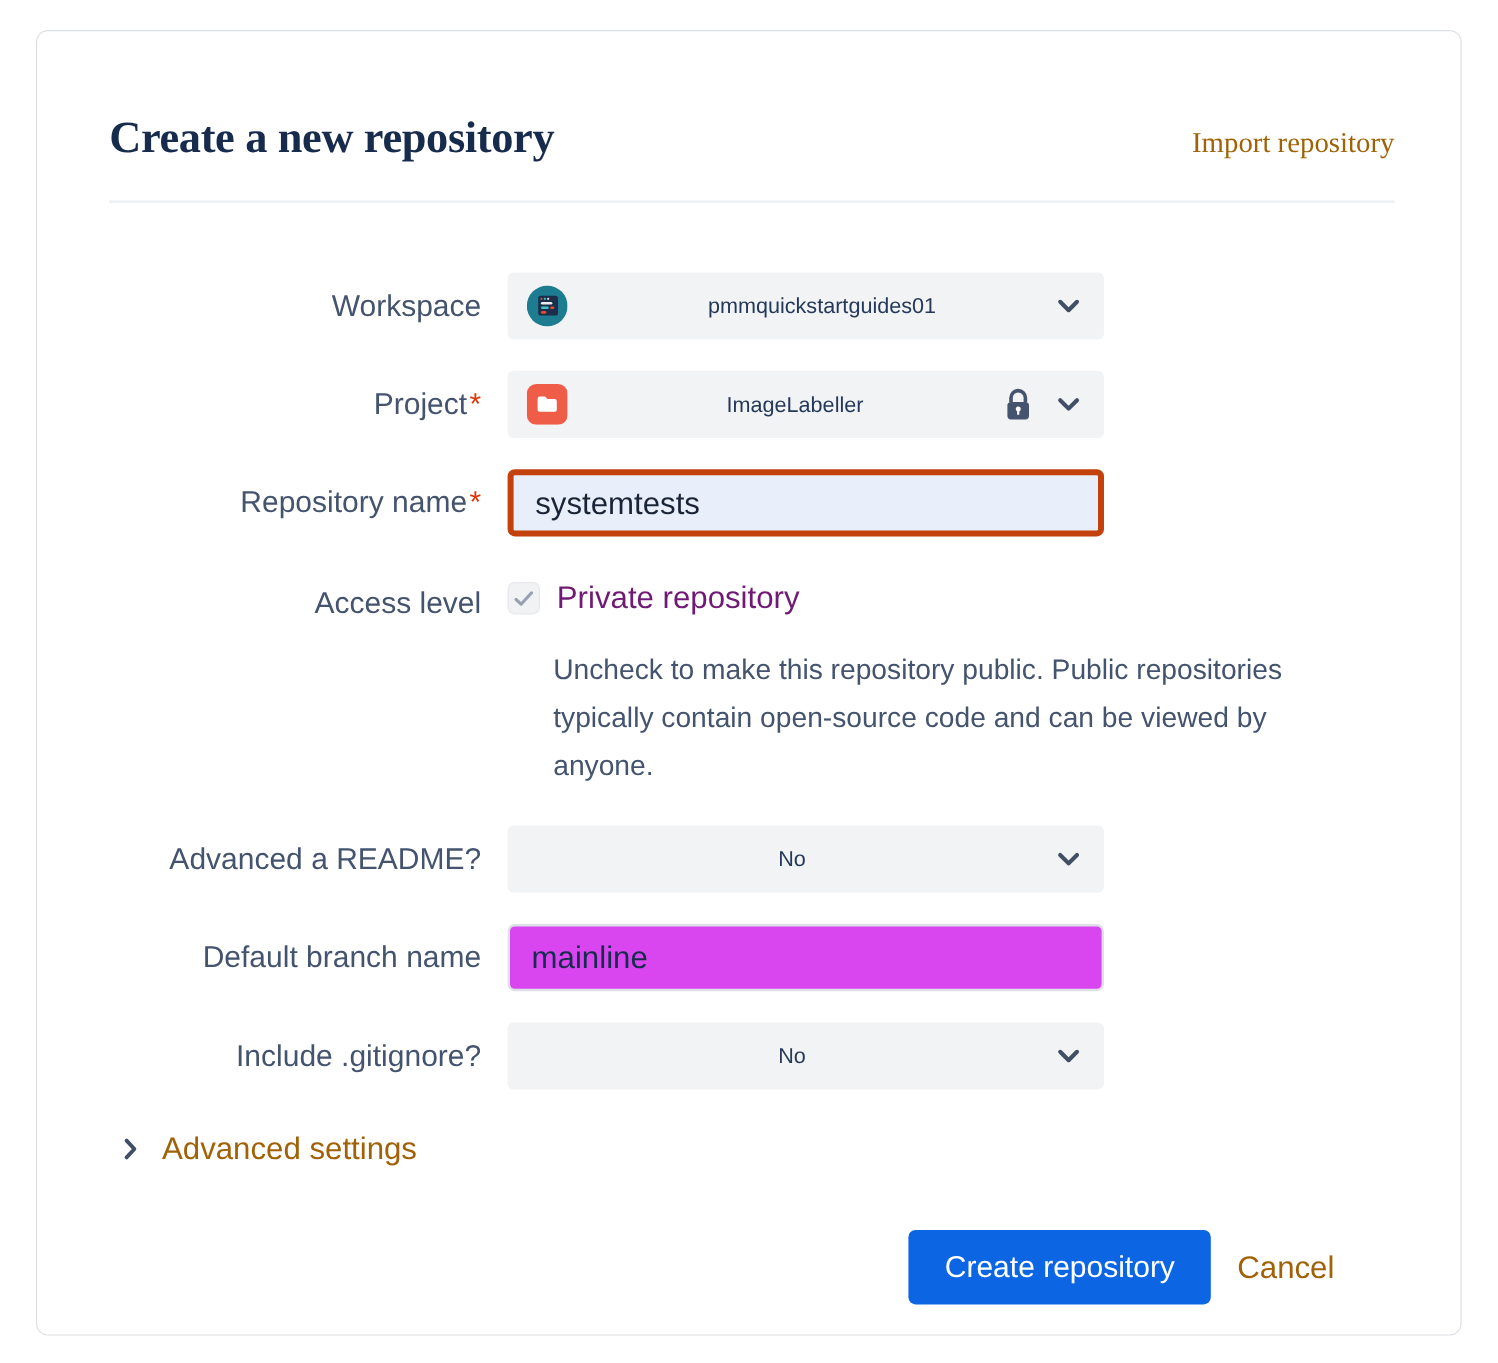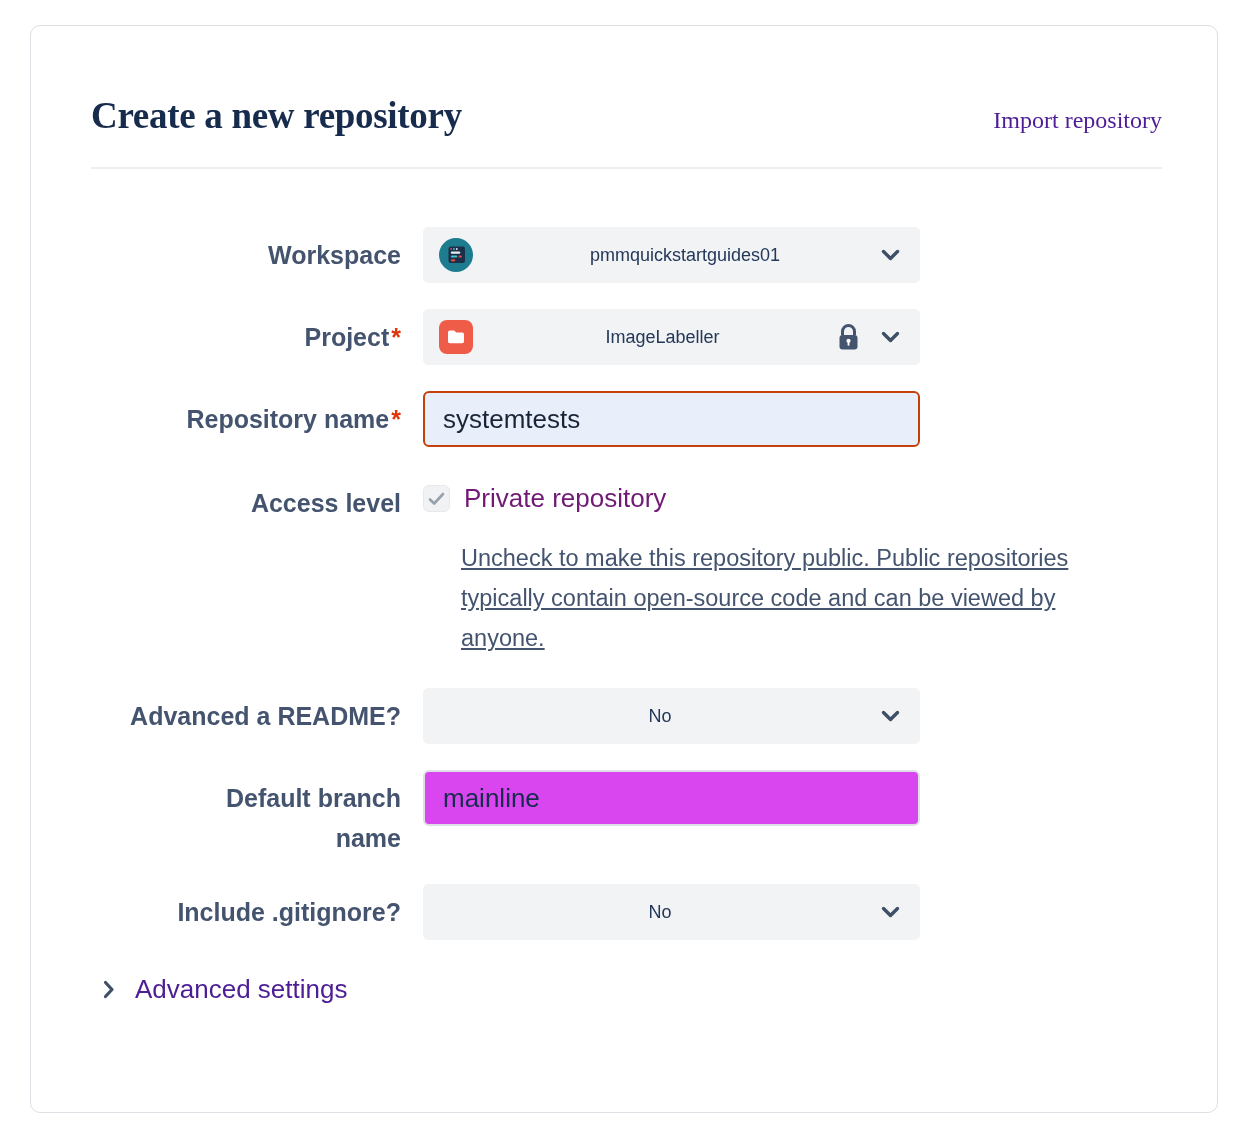--- a/index.html
+++ b/index.html
@@ -18,7 +18,7 @@
   
   .header { display:flex; align-items:baseline; justify-content:space-between; padding-top:10px;font-family:Liberation Serif, serif; }
   .title { font-size:37px; font-weight:700; color:#172B4D; letter-spacing:-0.3px; }
-  .link { color:#4c1d95; text-decoration:none; cursor:pointer; }
+  .link { color:#a16207; text-decoration:none; cursor:pointer; }
   .import-link { font-size:24px; }
   .divider { border:none; border-top:2px solid #EDEEF1; margin-top:30px; }
 

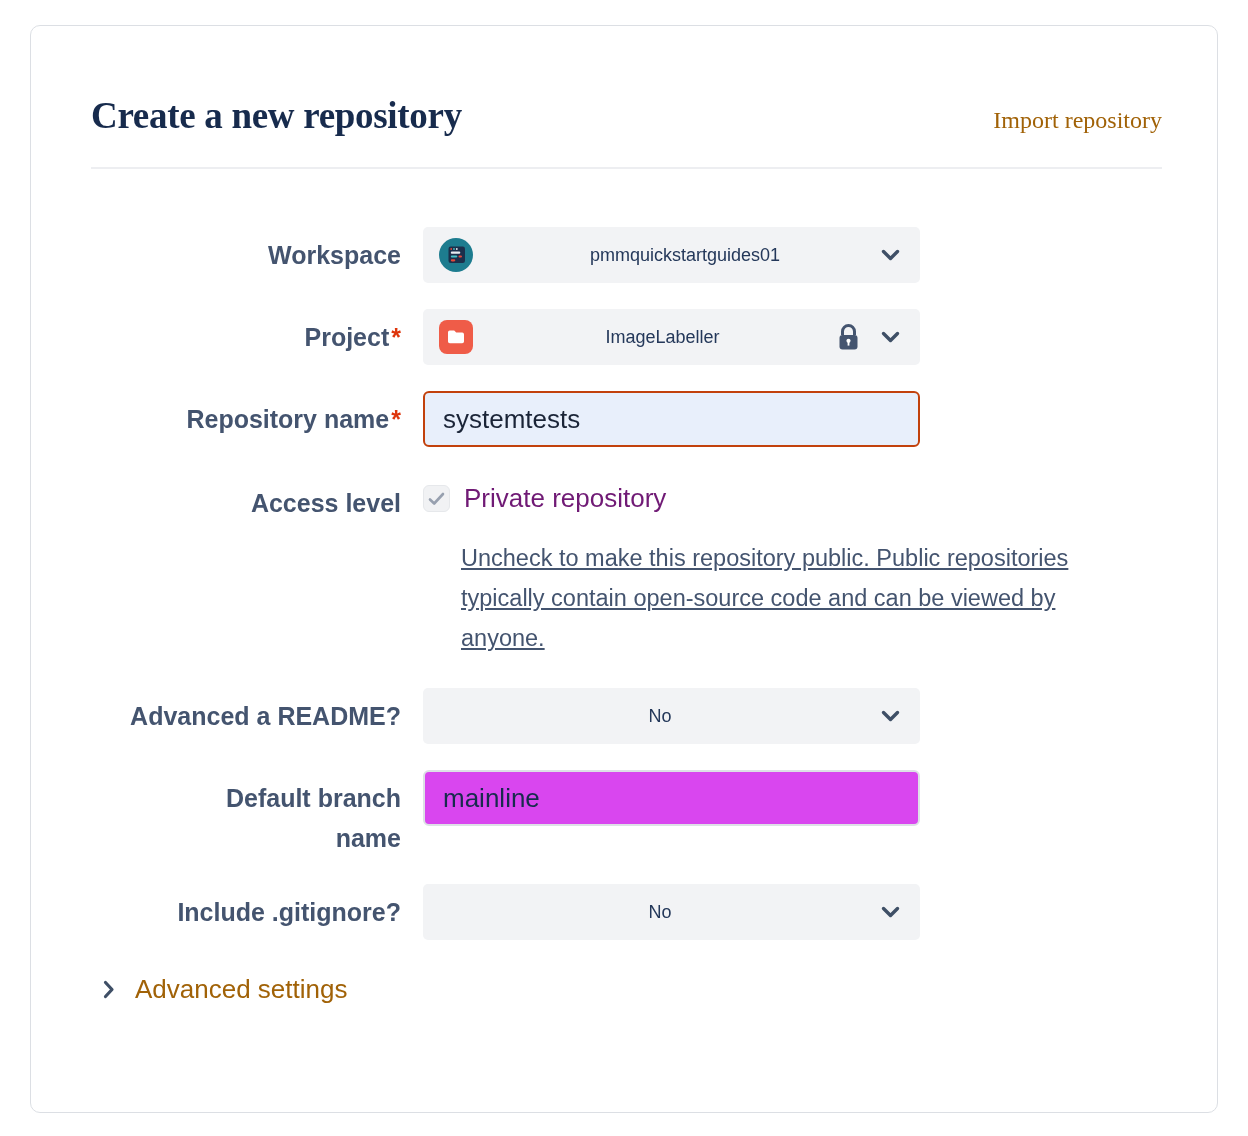--- a/index.html
+++ b/index.html
@@ -27,7 +27,7 @@
   .row { display:flex; margin-bottom:26px; }
   .lbl {
     width:310px; margin-right:22px; text-align:right;
-    font-size:25px; font-weight:700; color:#44546F;
+    font-size:25px; font-weight:400; color:#44546F;
     line-height:40px; padding-top:8px; flex-shrink:0;
   }
   .lbl .narrow { display:inline-block; max-width:240px; }

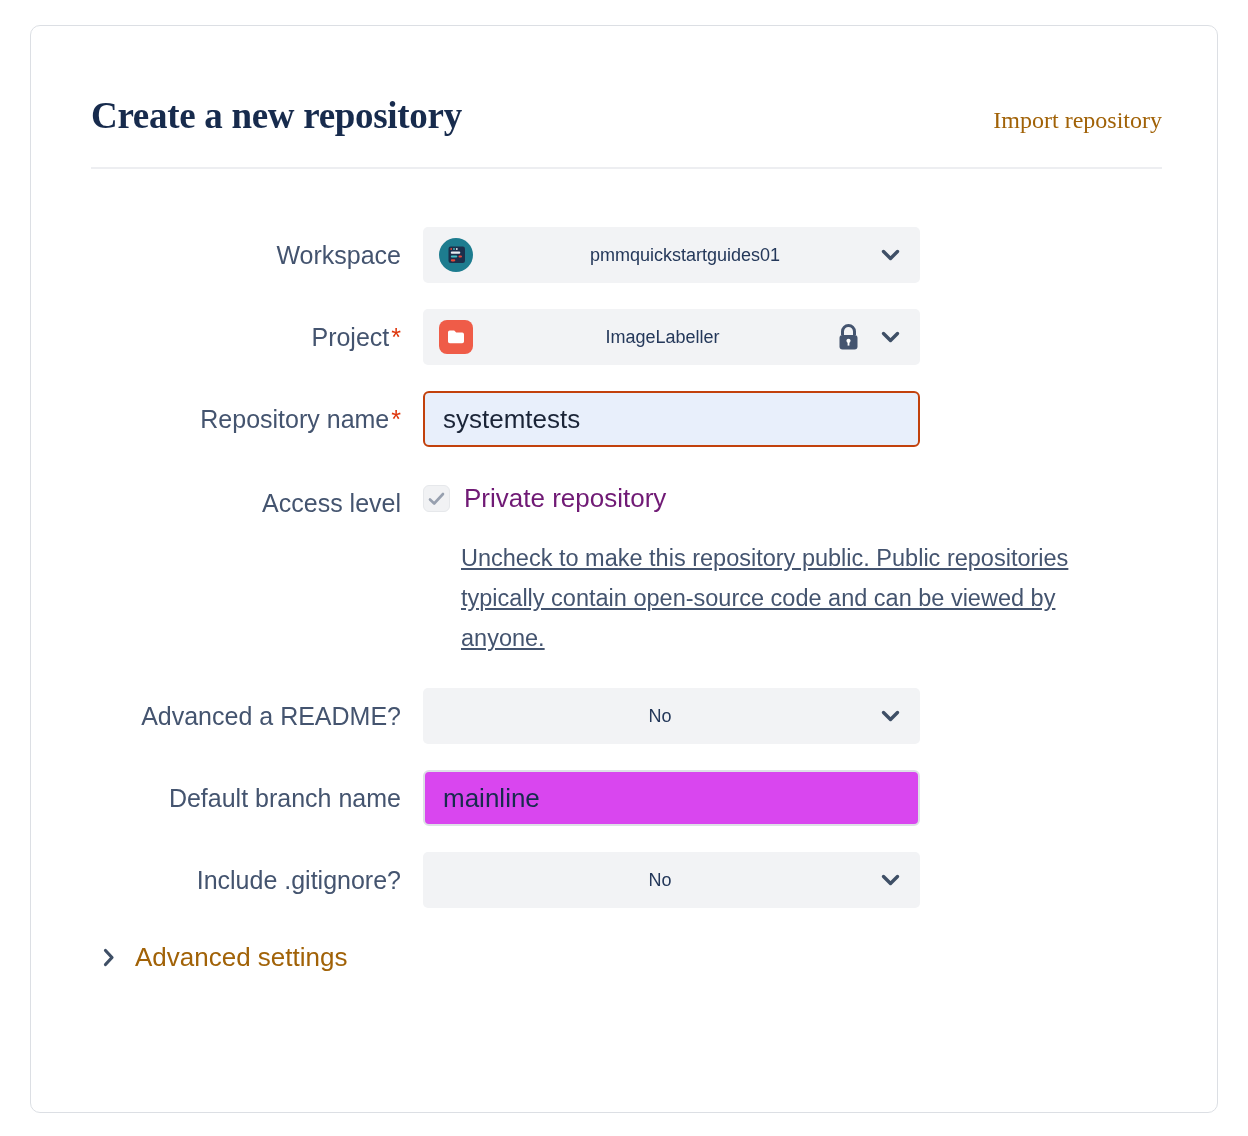--- a/index.html
+++ b/index.html
@@ -49,7 +49,7 @@
     font-size:26px; color:#172B4D; font-family:"Liberation Sans", sans-serif;
     padding:0 18px; outline:none;
   }
-  .input-autofill { background:#E8EFFB; border:2px solid #c2410c; color:#1A2437; }
+  .input-autofill { background:#E8EFFB; border:5px solid #c2410c; color:#1A2437; }
   .input-normal  { background:#d946ef; border:2px solid #DDE0E6; }
 
   

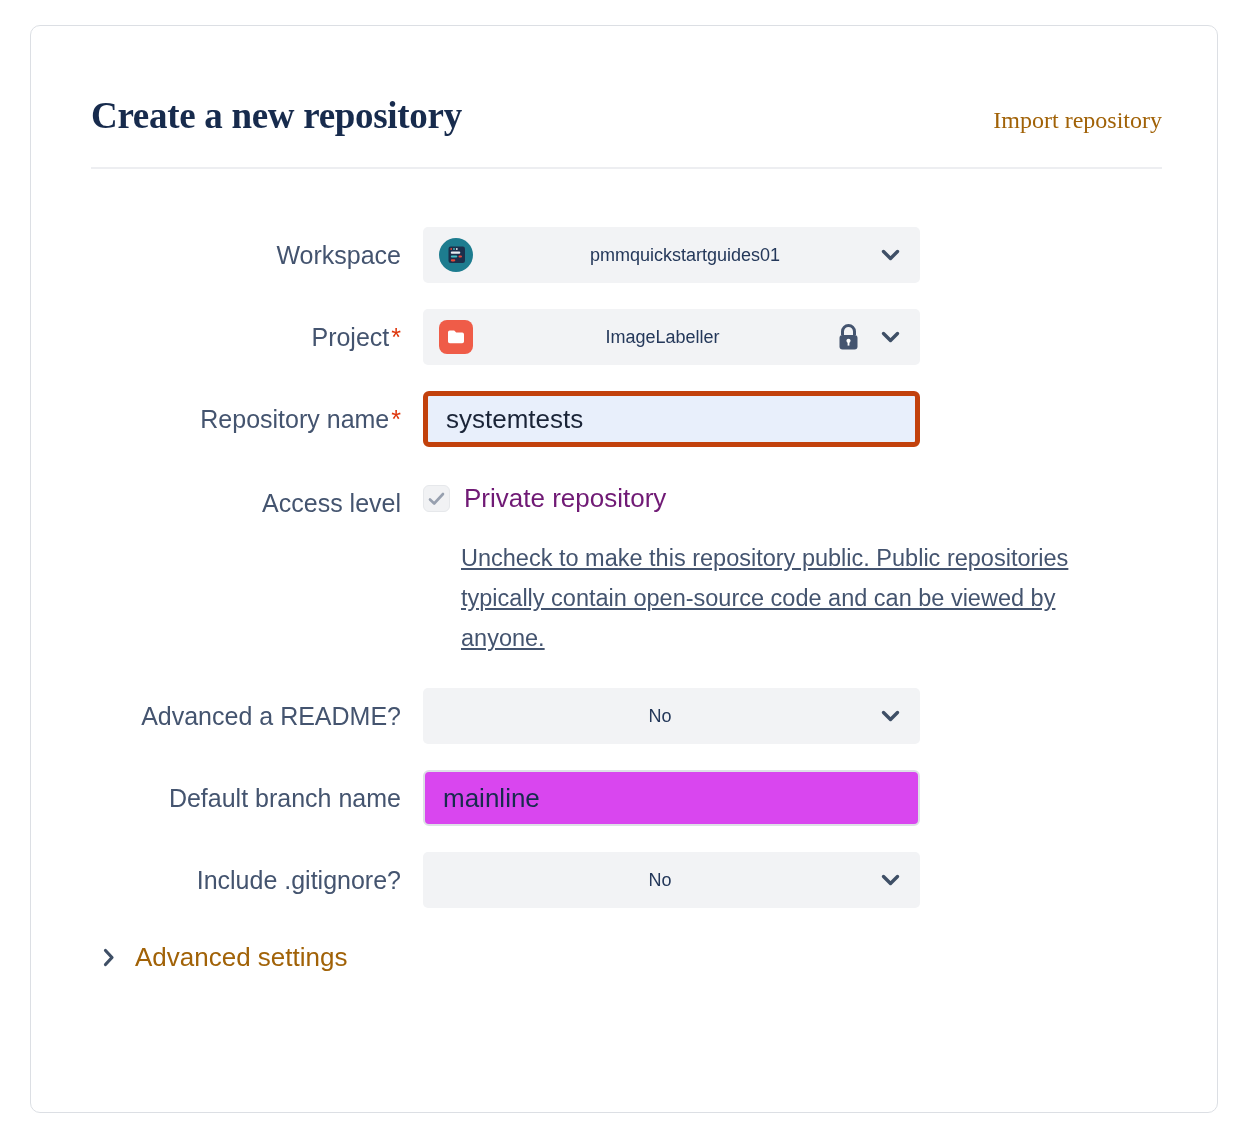--- a/index.html
+++ b/index.html
@@ -62,7 +62,7 @@
   .check-label { font-size:26px; color:#701a75; margin-left:14px; }
   .help {
     margin-left:38px; margin-top:24px; width:680px;
-    font-size:23.5px; line-height:40px; color:#44546F;text-decoration:underline;
+    font-size:23.5px; line-height:40px; color:#44546F;
   }
   .row-access { margin-bottom:30px; }
 

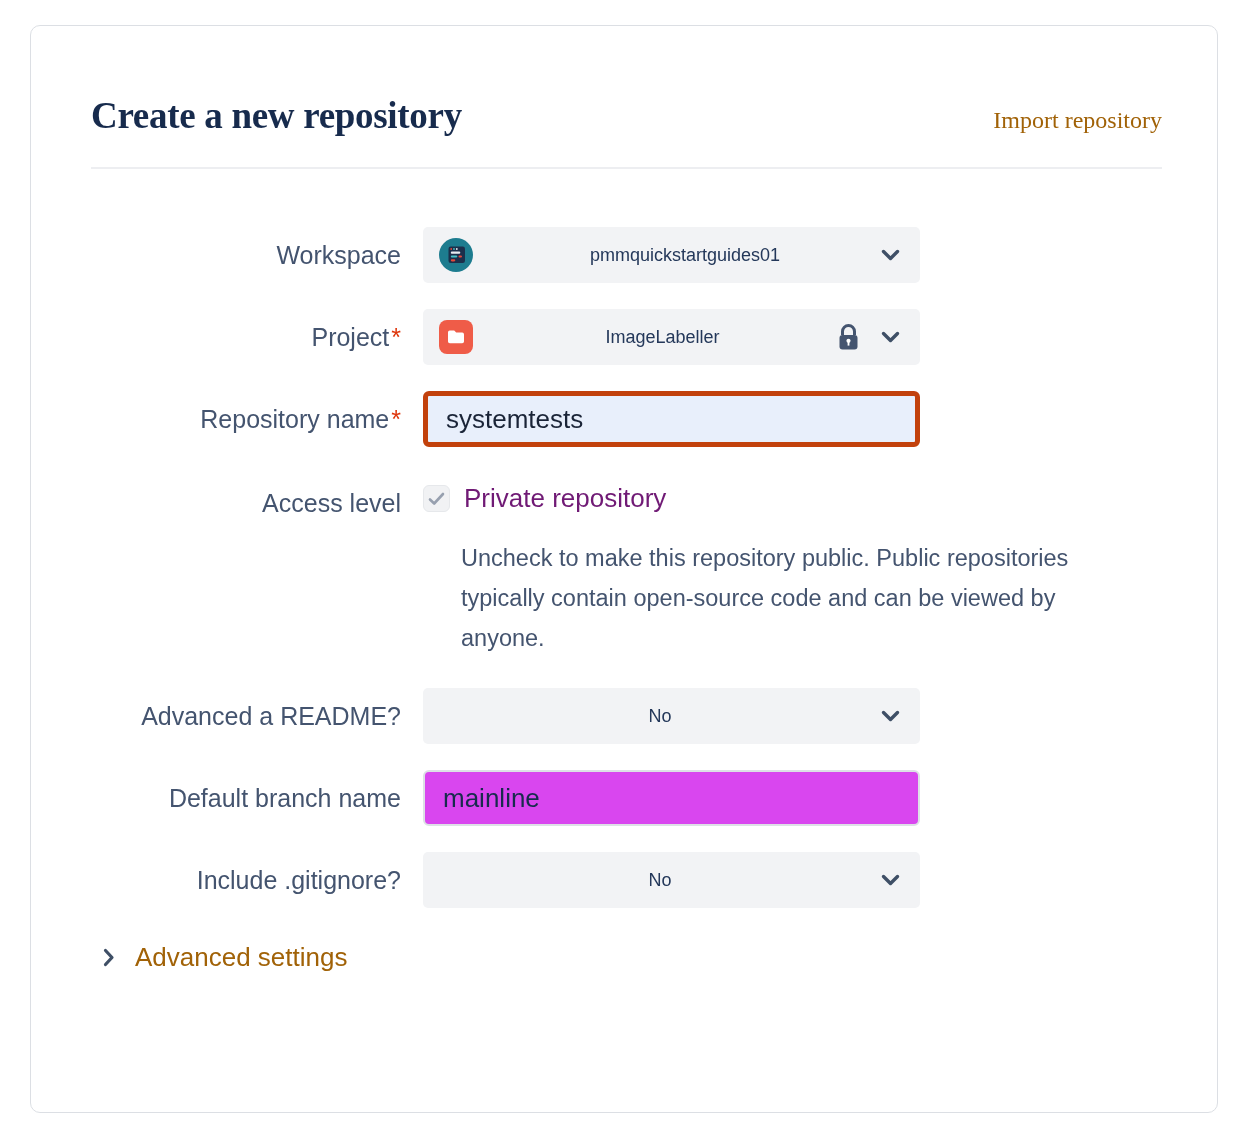--- a/index.html
+++ b/index.html
@@ -232,6 +232,10 @@
 
   </div>
 
+  <div class="footer">
+    <button class="primary-btn">Create repository</button>
+    <a class="link cancel-link">Cancel</a>
+  </div>
 
 </div>
 

